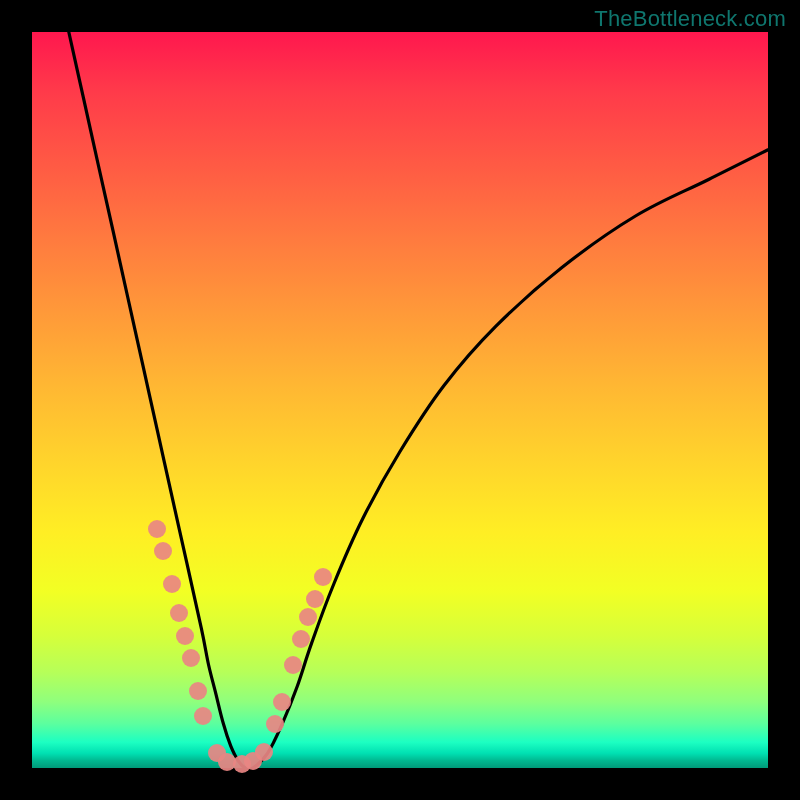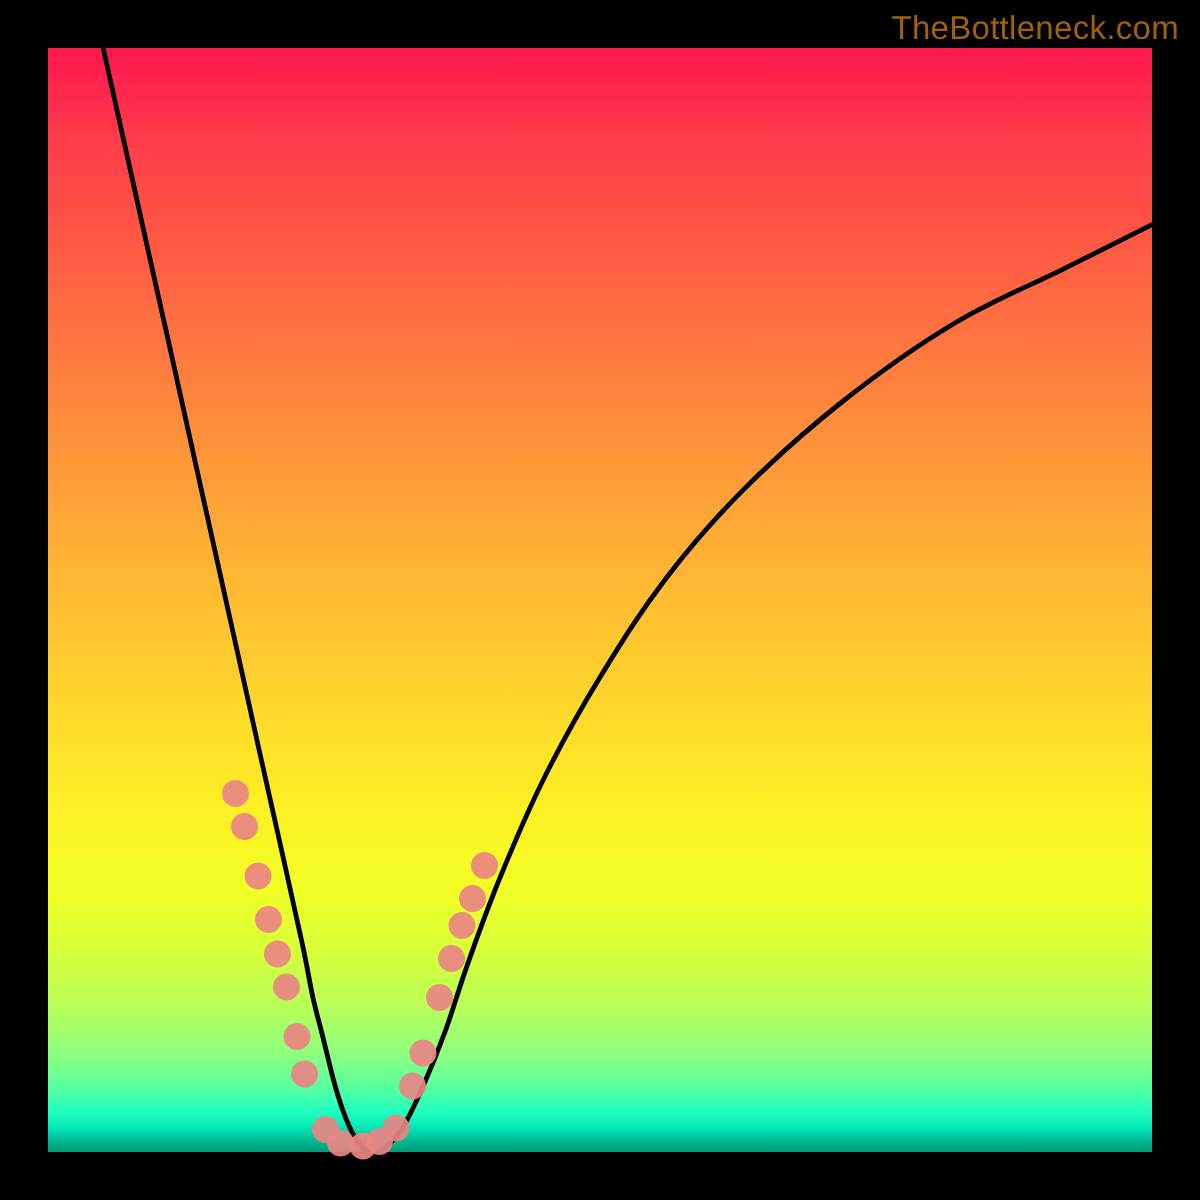--- a/index.html
+++ b/index.html
@@ -48,7 +48,7 @@
     position: absolute;
     top: 6px;
     right: 14px;
-    color: #a16207;
+    color: #0f766e;
     font-size: 22px;
     font-weight: 500;
     letter-spacing: 0.2px;

